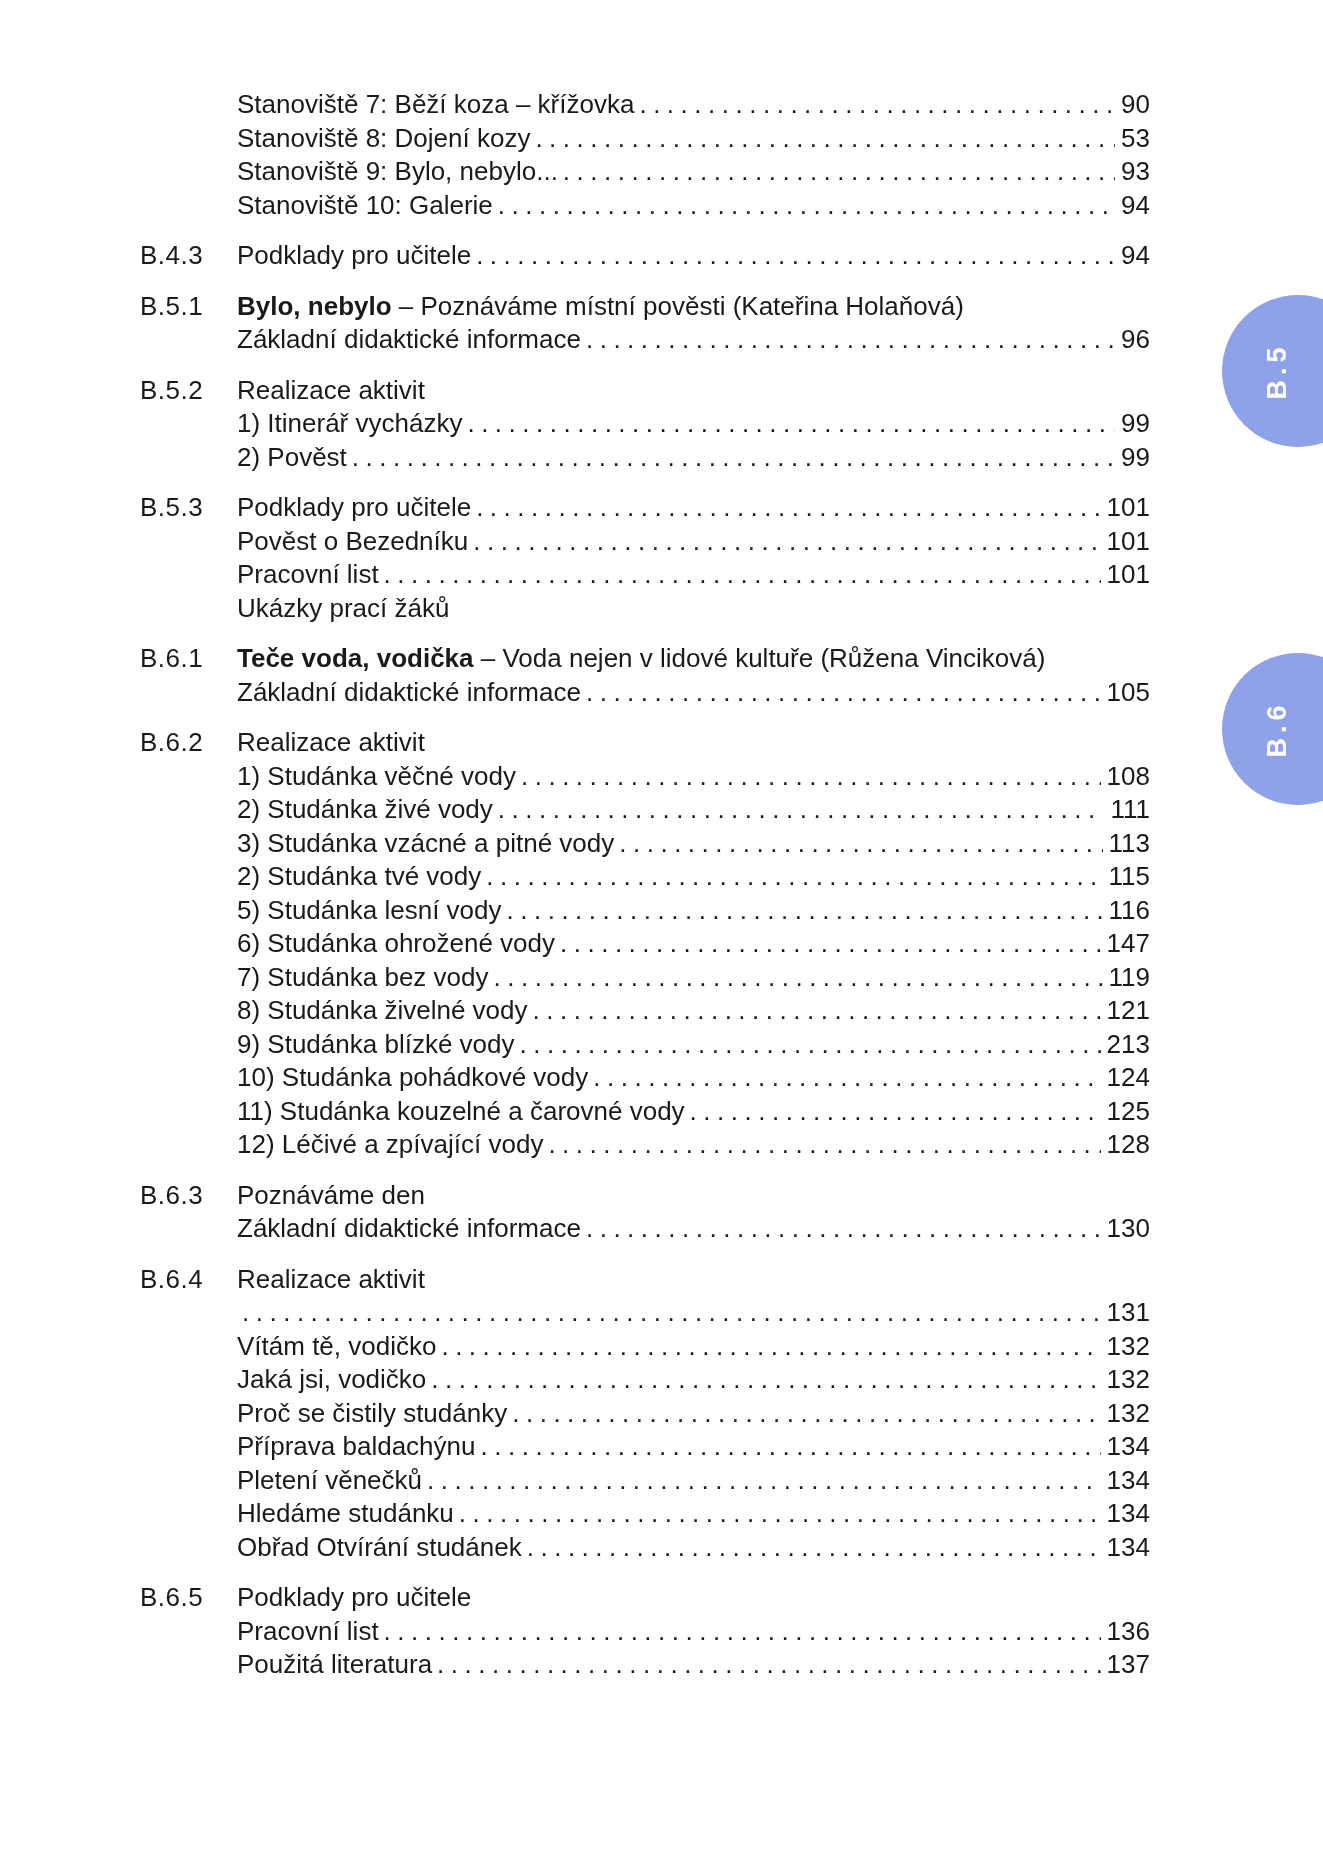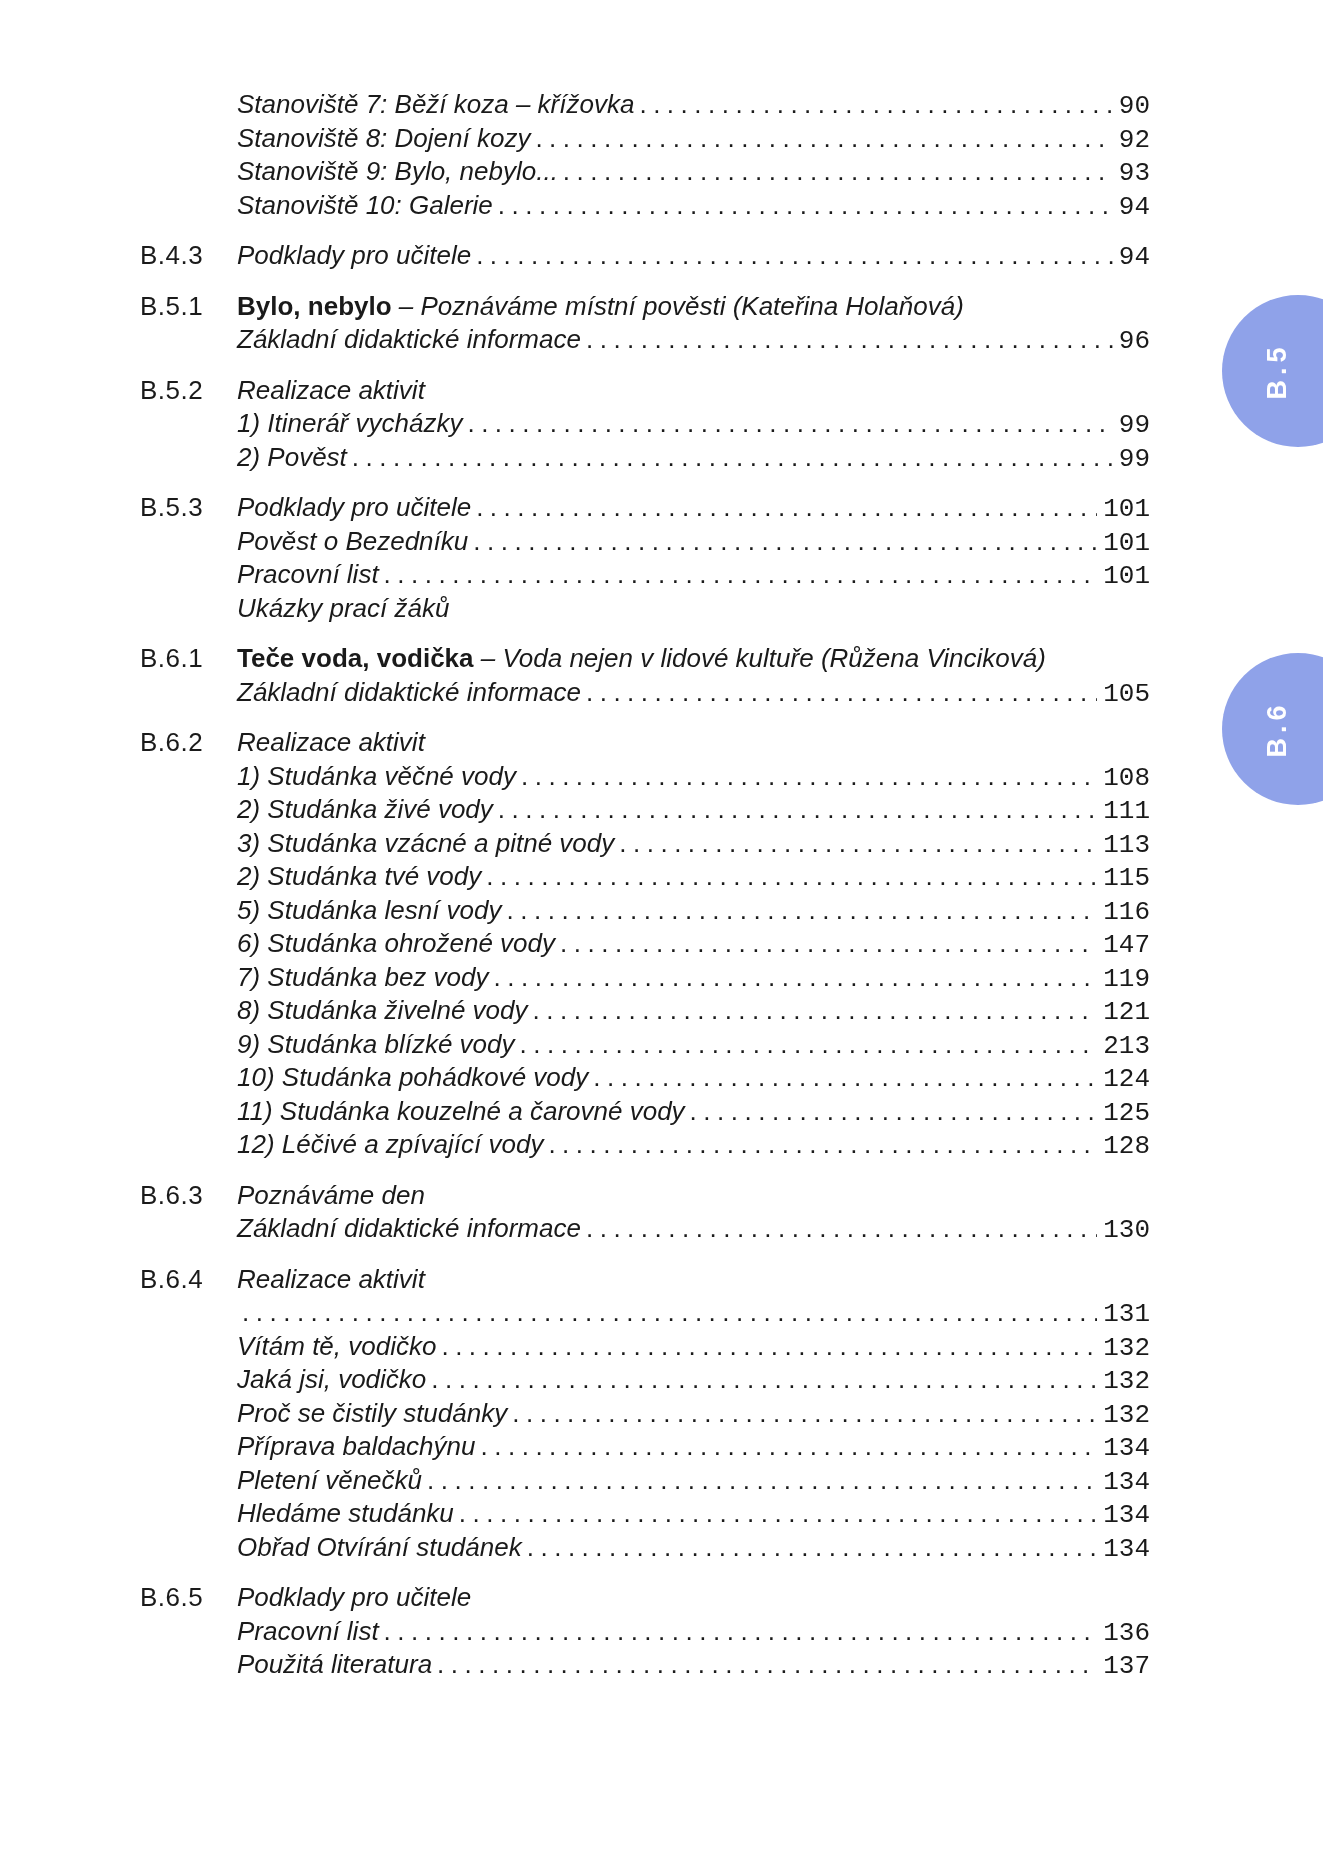--- a/index.html
+++ b/index.html
@@ -41,7 +41,7 @@
     letter-spacing: 0.5px;
   }
   .bold { flex: none; font-weight: bold; }
-  .label { flex: none; white-space: pre; font-style: italic; }
+  .label { flex: none; white-space: pre; }
   .leader {
     flex: 1;
     min-width: 0;

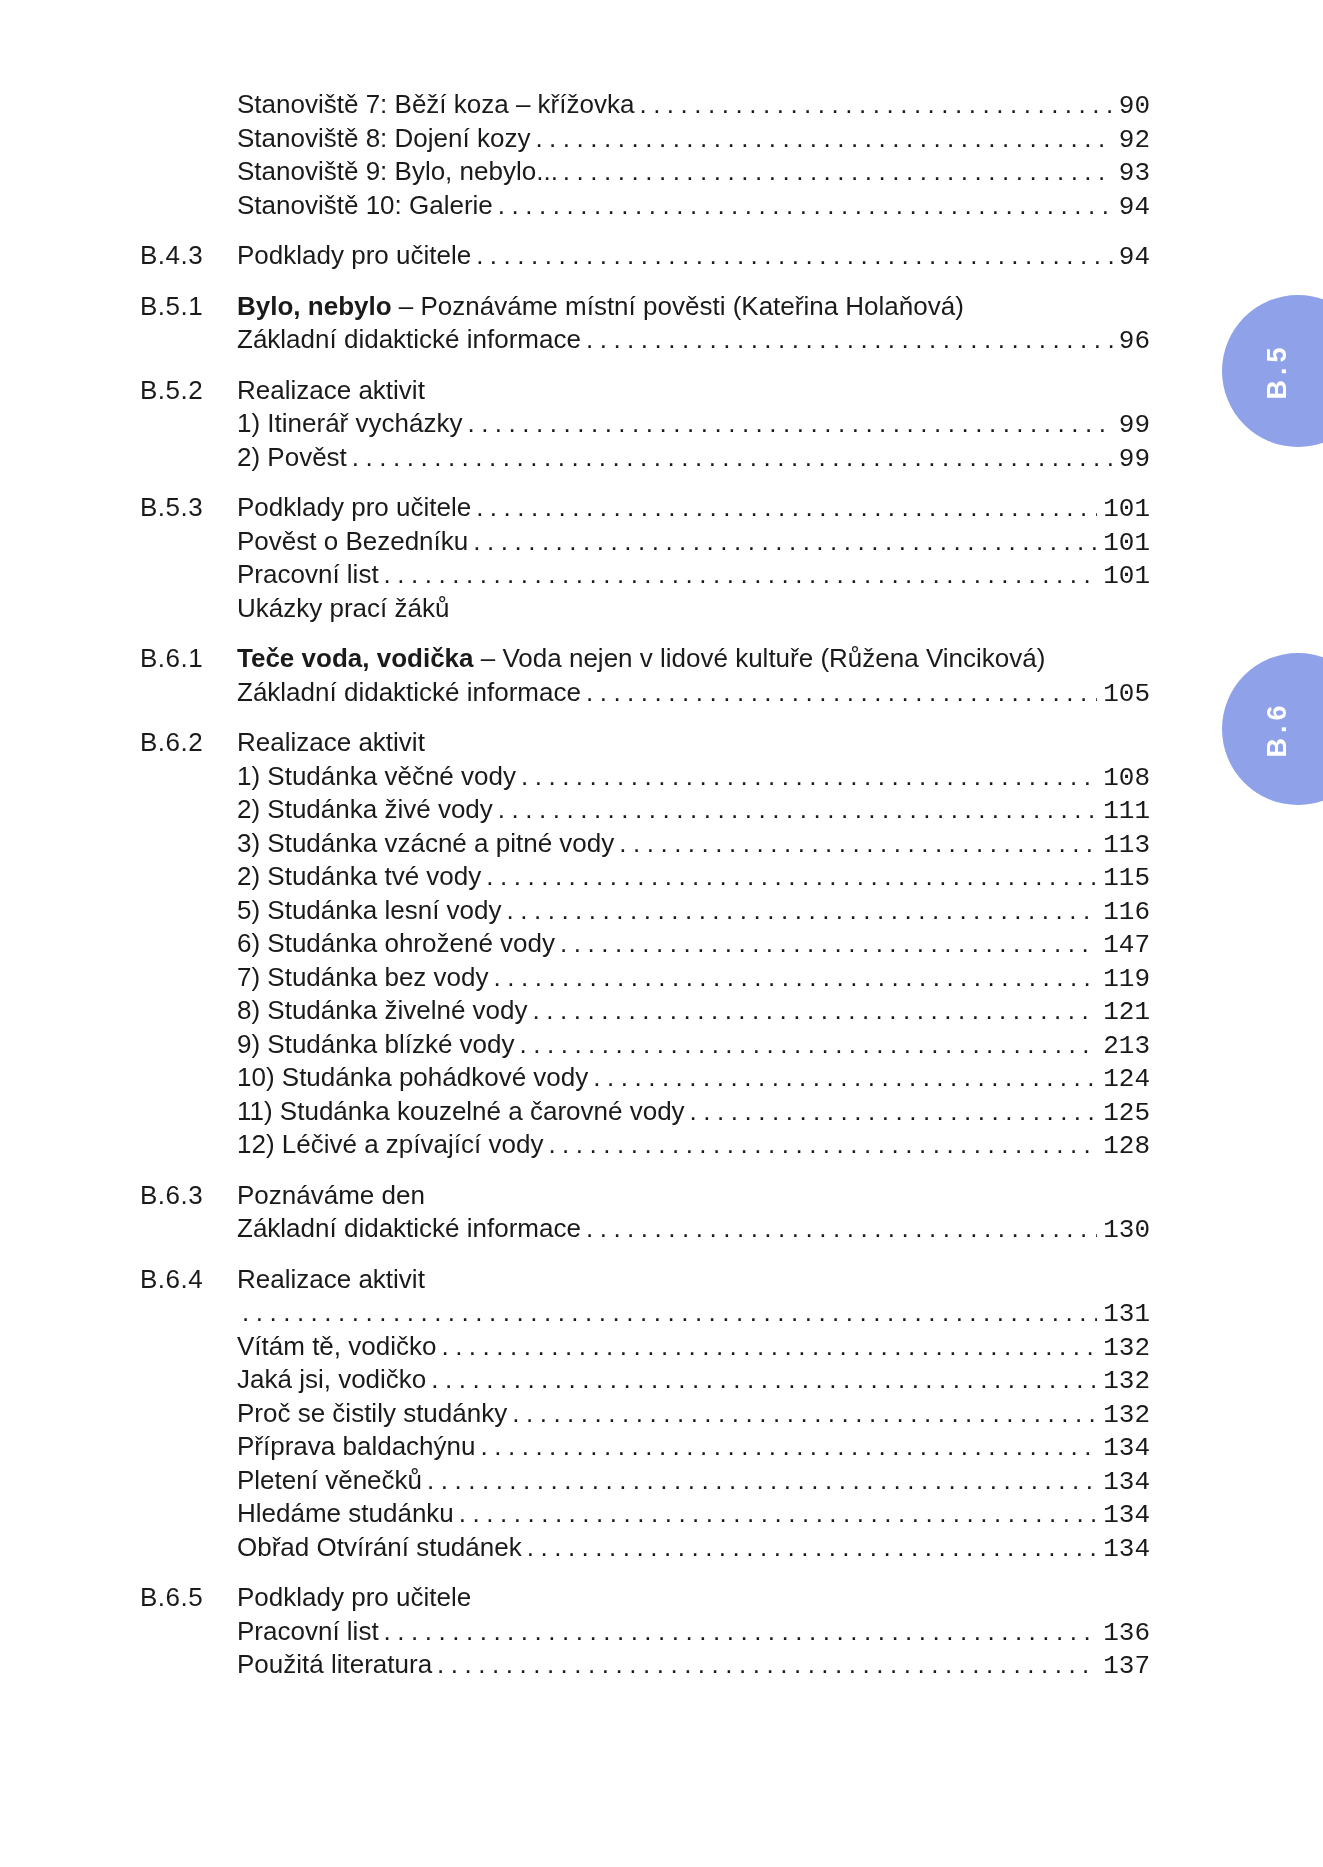--- a/index.html
+++ b/index.html
@@ -57,7 +57,6 @@
     flex: none;
     margin-left: 6px;
     text-align: left;
-    font-family: Liberation Mono, monospace;
   }
   .tab {
     position: absolute;

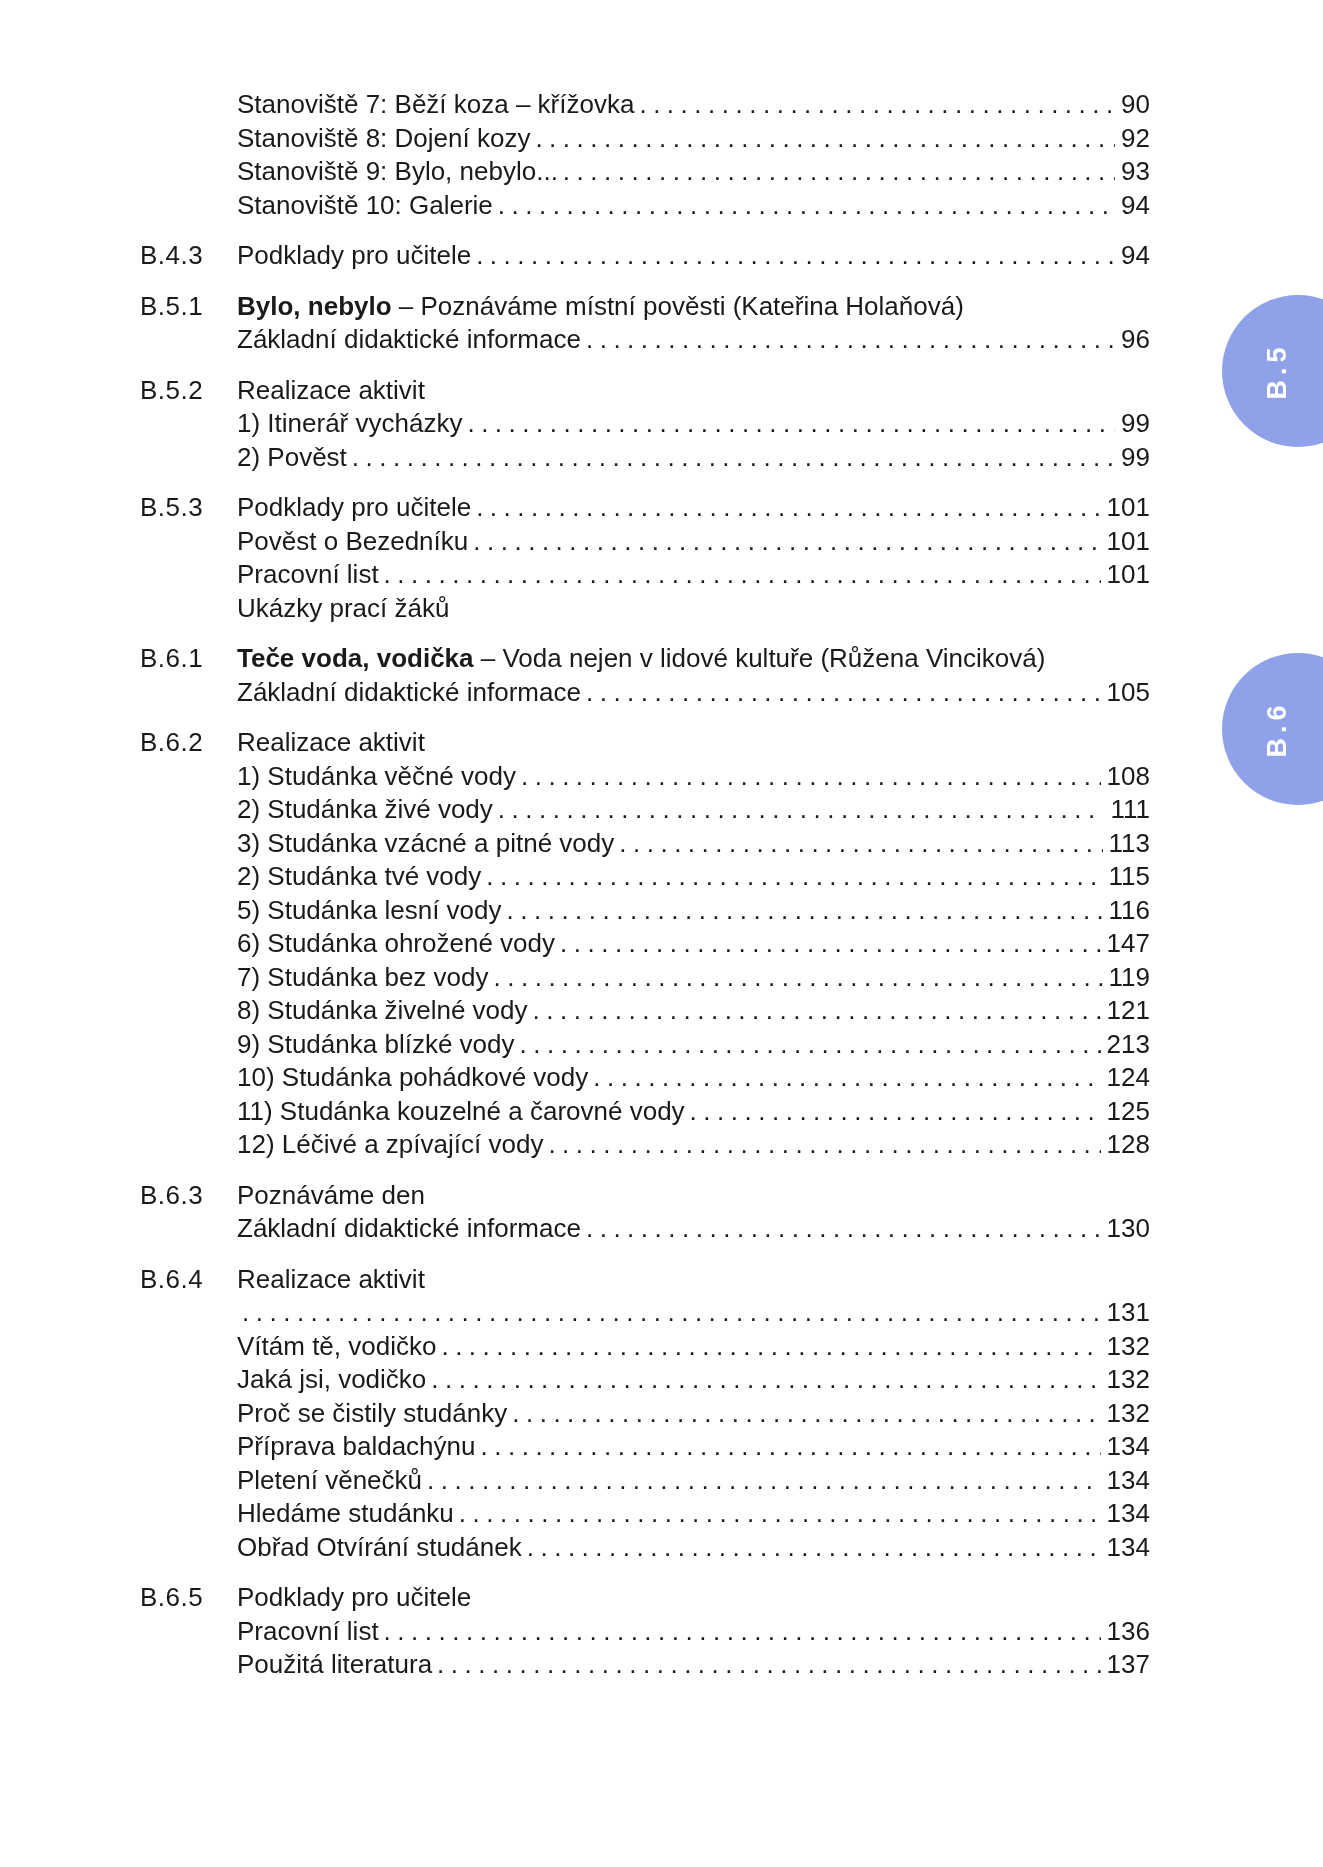--- a/index.html
+++ b/index.html
@@ -96,7 +96,7 @@
           <span class="num"></span>
           <span class="label">Stanoviště 8: Dojení kozy</span>
           <span class="leader"></span>
-          <span class="page-num">92</span>
+          <span class="page-num">53</span>
         </div>
         <div class="row">
           <span class="num"></span>

